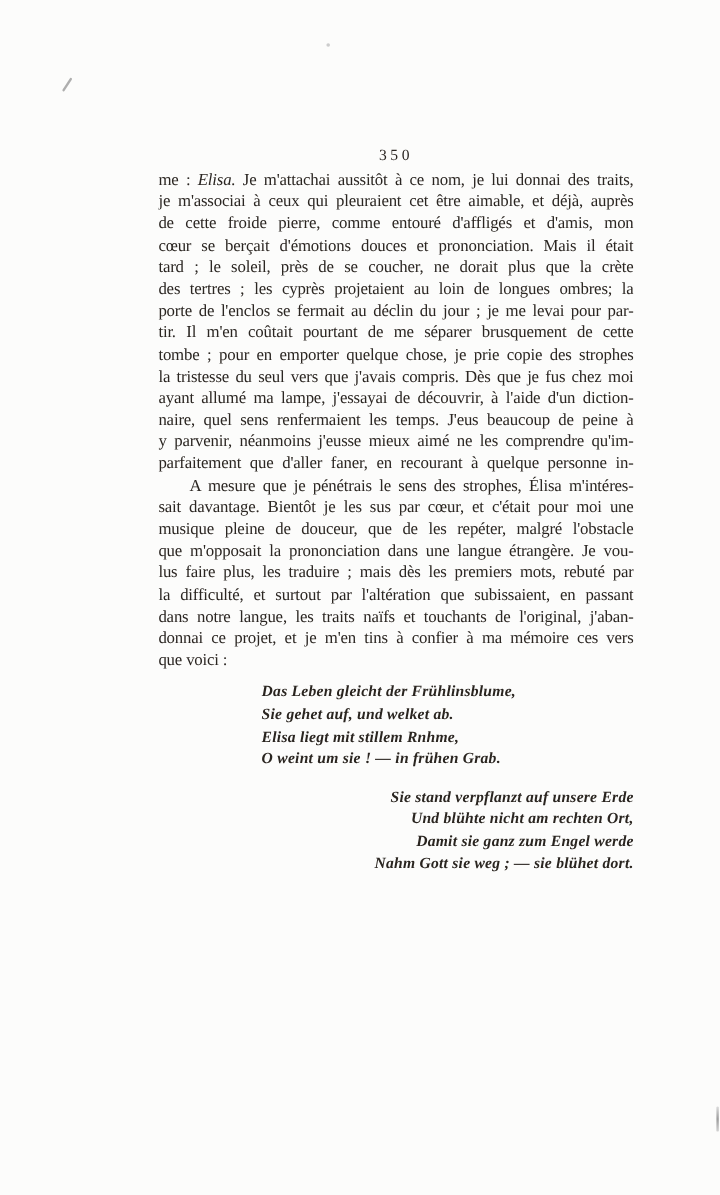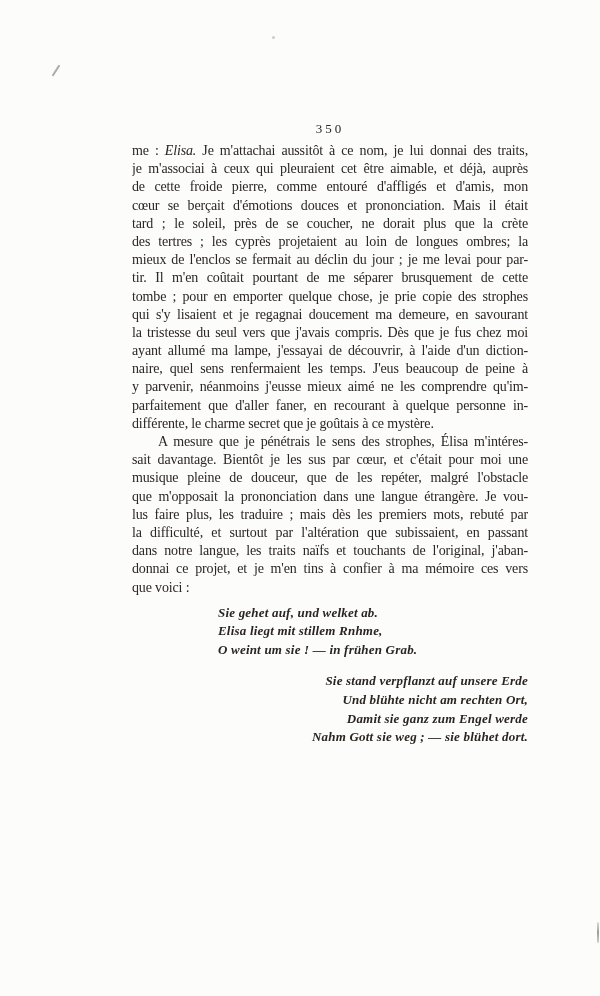--- a/index.html
+++ b/index.html
@@ -66,7 +66,7 @@
         <div class="line"><span>cœur se berçait d'émotions douces et prononciation. Mais il était</span></div>
         <div class="line"><span>tard ; le soleil, près de se coucher, ne dorait plus que la crète</span></div>
         <div class="line"><span>des tertres ; les cyprès projetaient au loin de longues ombres; la</span></div>
-        <div class="line"><span>mieux de l'enclos se fermait au déclin du jour ; je me levai pour par-</span></div>
+        <div class="line"><span>porte de l'enclos se fermait au déclin du jour ; je me levai pour par-</span></div>
         <div class="line"><span>tir. Il m'en coûtait pourtant de me séparer brusquement de cette</span></div>
         <div class="line"><span>tombe ; pour en emporter quelque chose, je prie copie des strophes</span></div>
         <div class="line"><span>qui s'y lisaient et je regagnai doucement ma demeure, en savourant</span></div>

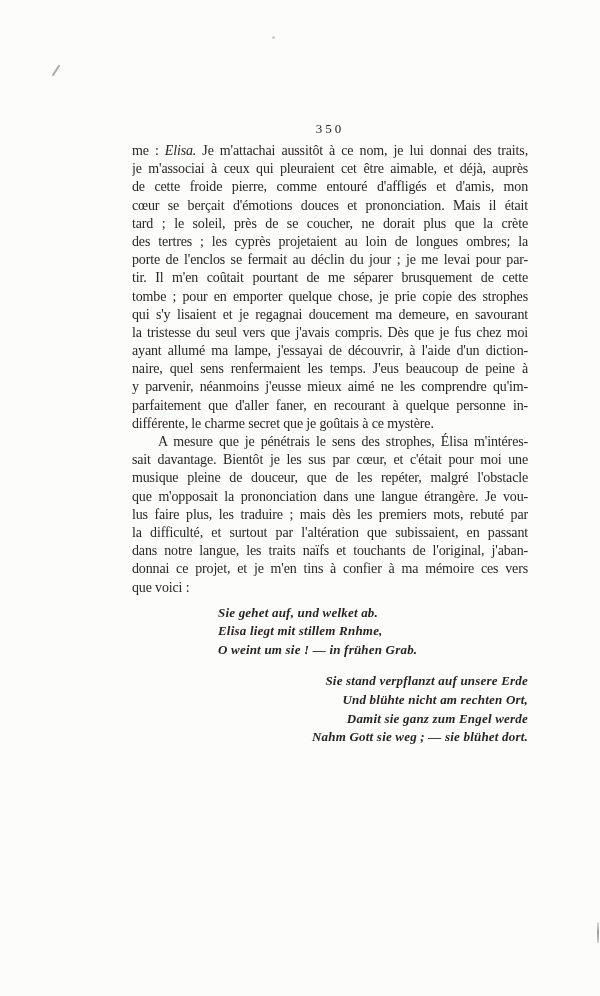--- a/index.html
+++ b/index.html
@@ -69,7 +69,6 @@
         <div class="line"><span>porte de l'enclos se fermait au déclin du jour ; je me levai pour par-</span></div>
         <div class="line"><span>tir. Il m'en coûtait pourtant de me séparer brusquement de cette</span></div>
         <div class="line"><span>tombe ; pour en emporter quelque chose, je prie copie des strophes</span></div>
-        <div class="line"><span>qui s'y lisaient et je regagnai doucement ma demeure, en savourant</span></div>
         <div class="line"><span>la tristesse du seul vers que j'avais compris. Dès que je fus chez moi</span></div>
         <div class="line"><span>ayant allumé ma lampe, j'essayai de découvrir, à l'aide d'un diction-</span></div>
         <div class="line"><span>naire, quel sens renfermaient les temps. J'eus beaucoup de peine à</span></div>

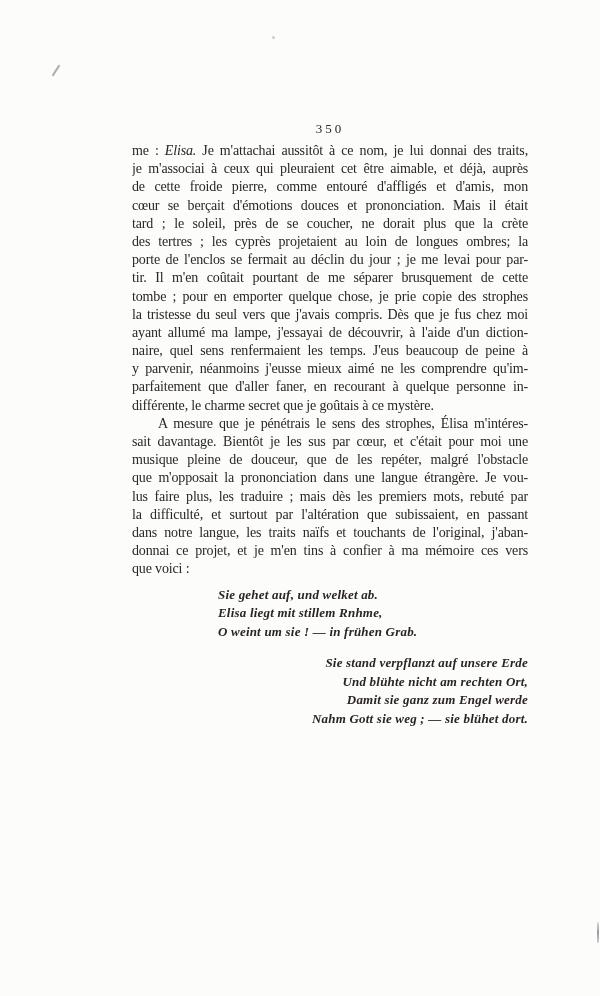--- a/index.html
+++ b/index.html
@@ -74,7 +74,6 @@
         <div class="line"><span>naire, quel sens renfermaient les temps. J'eus beaucoup de peine à</span></div>
         <div class="line"><span>y parvenir, néanmoins j'eusse mieux aimé ne les comprendre qu'im-</span></div>
         <div class="line"><span>parfaitement que d'aller faner, en recourant à quelque personne in-</span></div>
-        <div class="line last"><span>différente, le charme secret que je goûtais à ce mystère.</span></div>
       </div>
       <div class="para">
         <div class="line indent"><span>A mesure que je pénétrais le sens des strophes, Élisa m'intéres-</span></div>

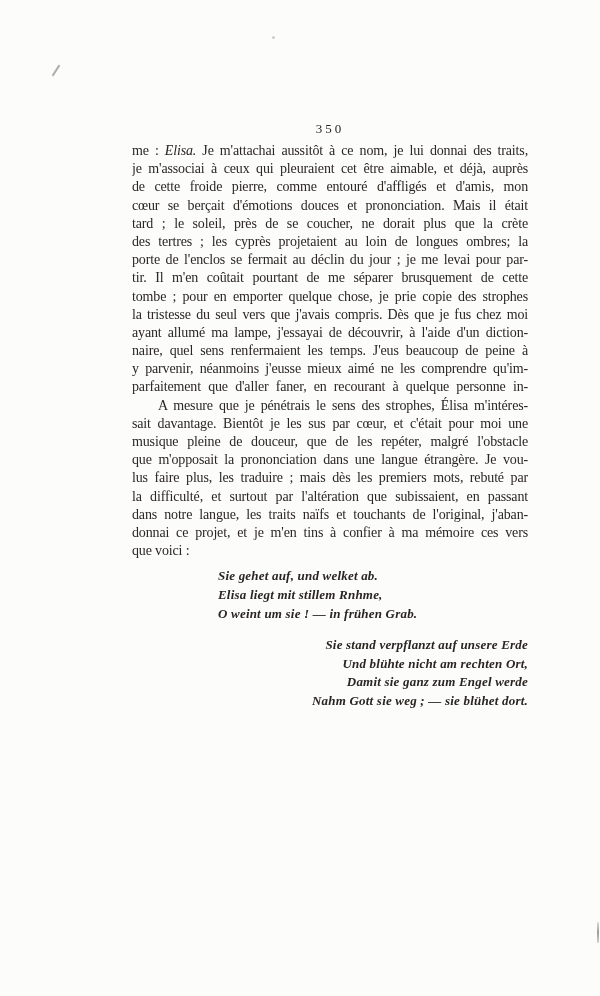--- a/index.html
+++ b/index.html
@@ -87,6 +87,7 @@
         <div class="line last"><span>que voici :</span></div>
       </div>
       <div class="stanza">
+        <div class="vline"><span>Das Leben gleicht der Frühlinsblume,</span></div>
         <div class="vline"><span>Sie gehet auf, und welket ab.</span></div>
         <div class="vline"><span>Elisa liegt mit stillem Rnhme,</span></div>
         <div class="vline"><span>O weint um sie ! — in frühen Grab.</span></div>

